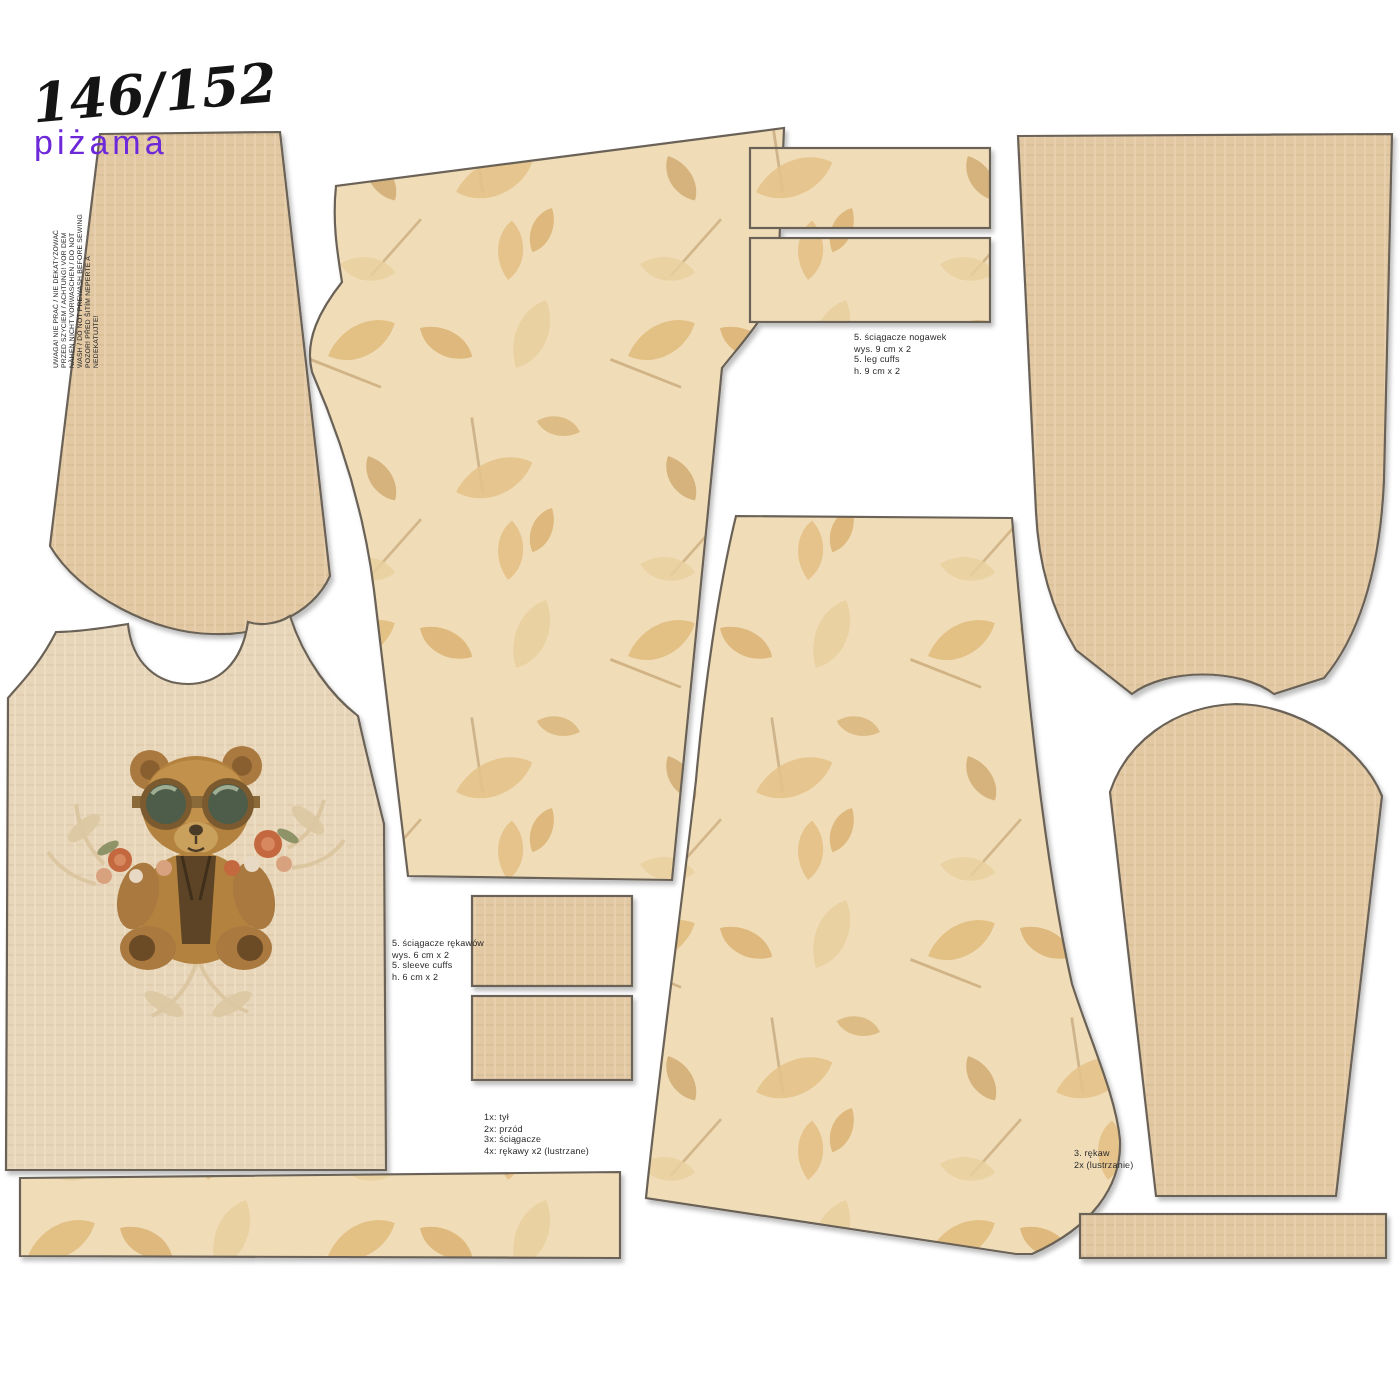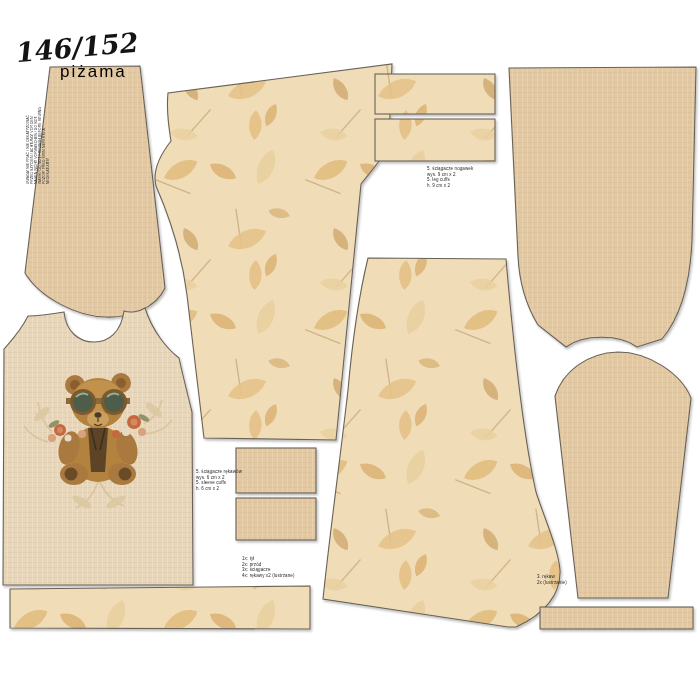--- a/index.html
+++ b/index.html
@@ -8,8 +8,8 @@
   .size-label{position:absolute;left:16px;top:34px;width:120px;color:#141414;
     font-family:"DejaVu Serif",serif;font-style:italic;font-weight:bold;
     font-size:27px;line-height:27px;transform:rotate(-5deg);letter-spacing:0px;}
-  .garment-label{position:absolute;left:17px;top:62px;width:120px;color:#000000;
-    font-size:17px;letter-spacing:2px;font-weight:400;margin-left:43px;}
+  .garment-label{position:absolute;left:17px;top:62px;width:120px;color:#6d28d9;
+    font-size:17px;letter-spacing:2px;font-weight:400;}
   .care-text{position:absolute;left:27px;top:184px;width:92px;color:#2a2a2a;
     font-size:3.4px;line-height:3.9px;white-space:pre-line;
     transform:rotate(-90deg);transform-origin:0 0;letter-spacing:0.1px;}

